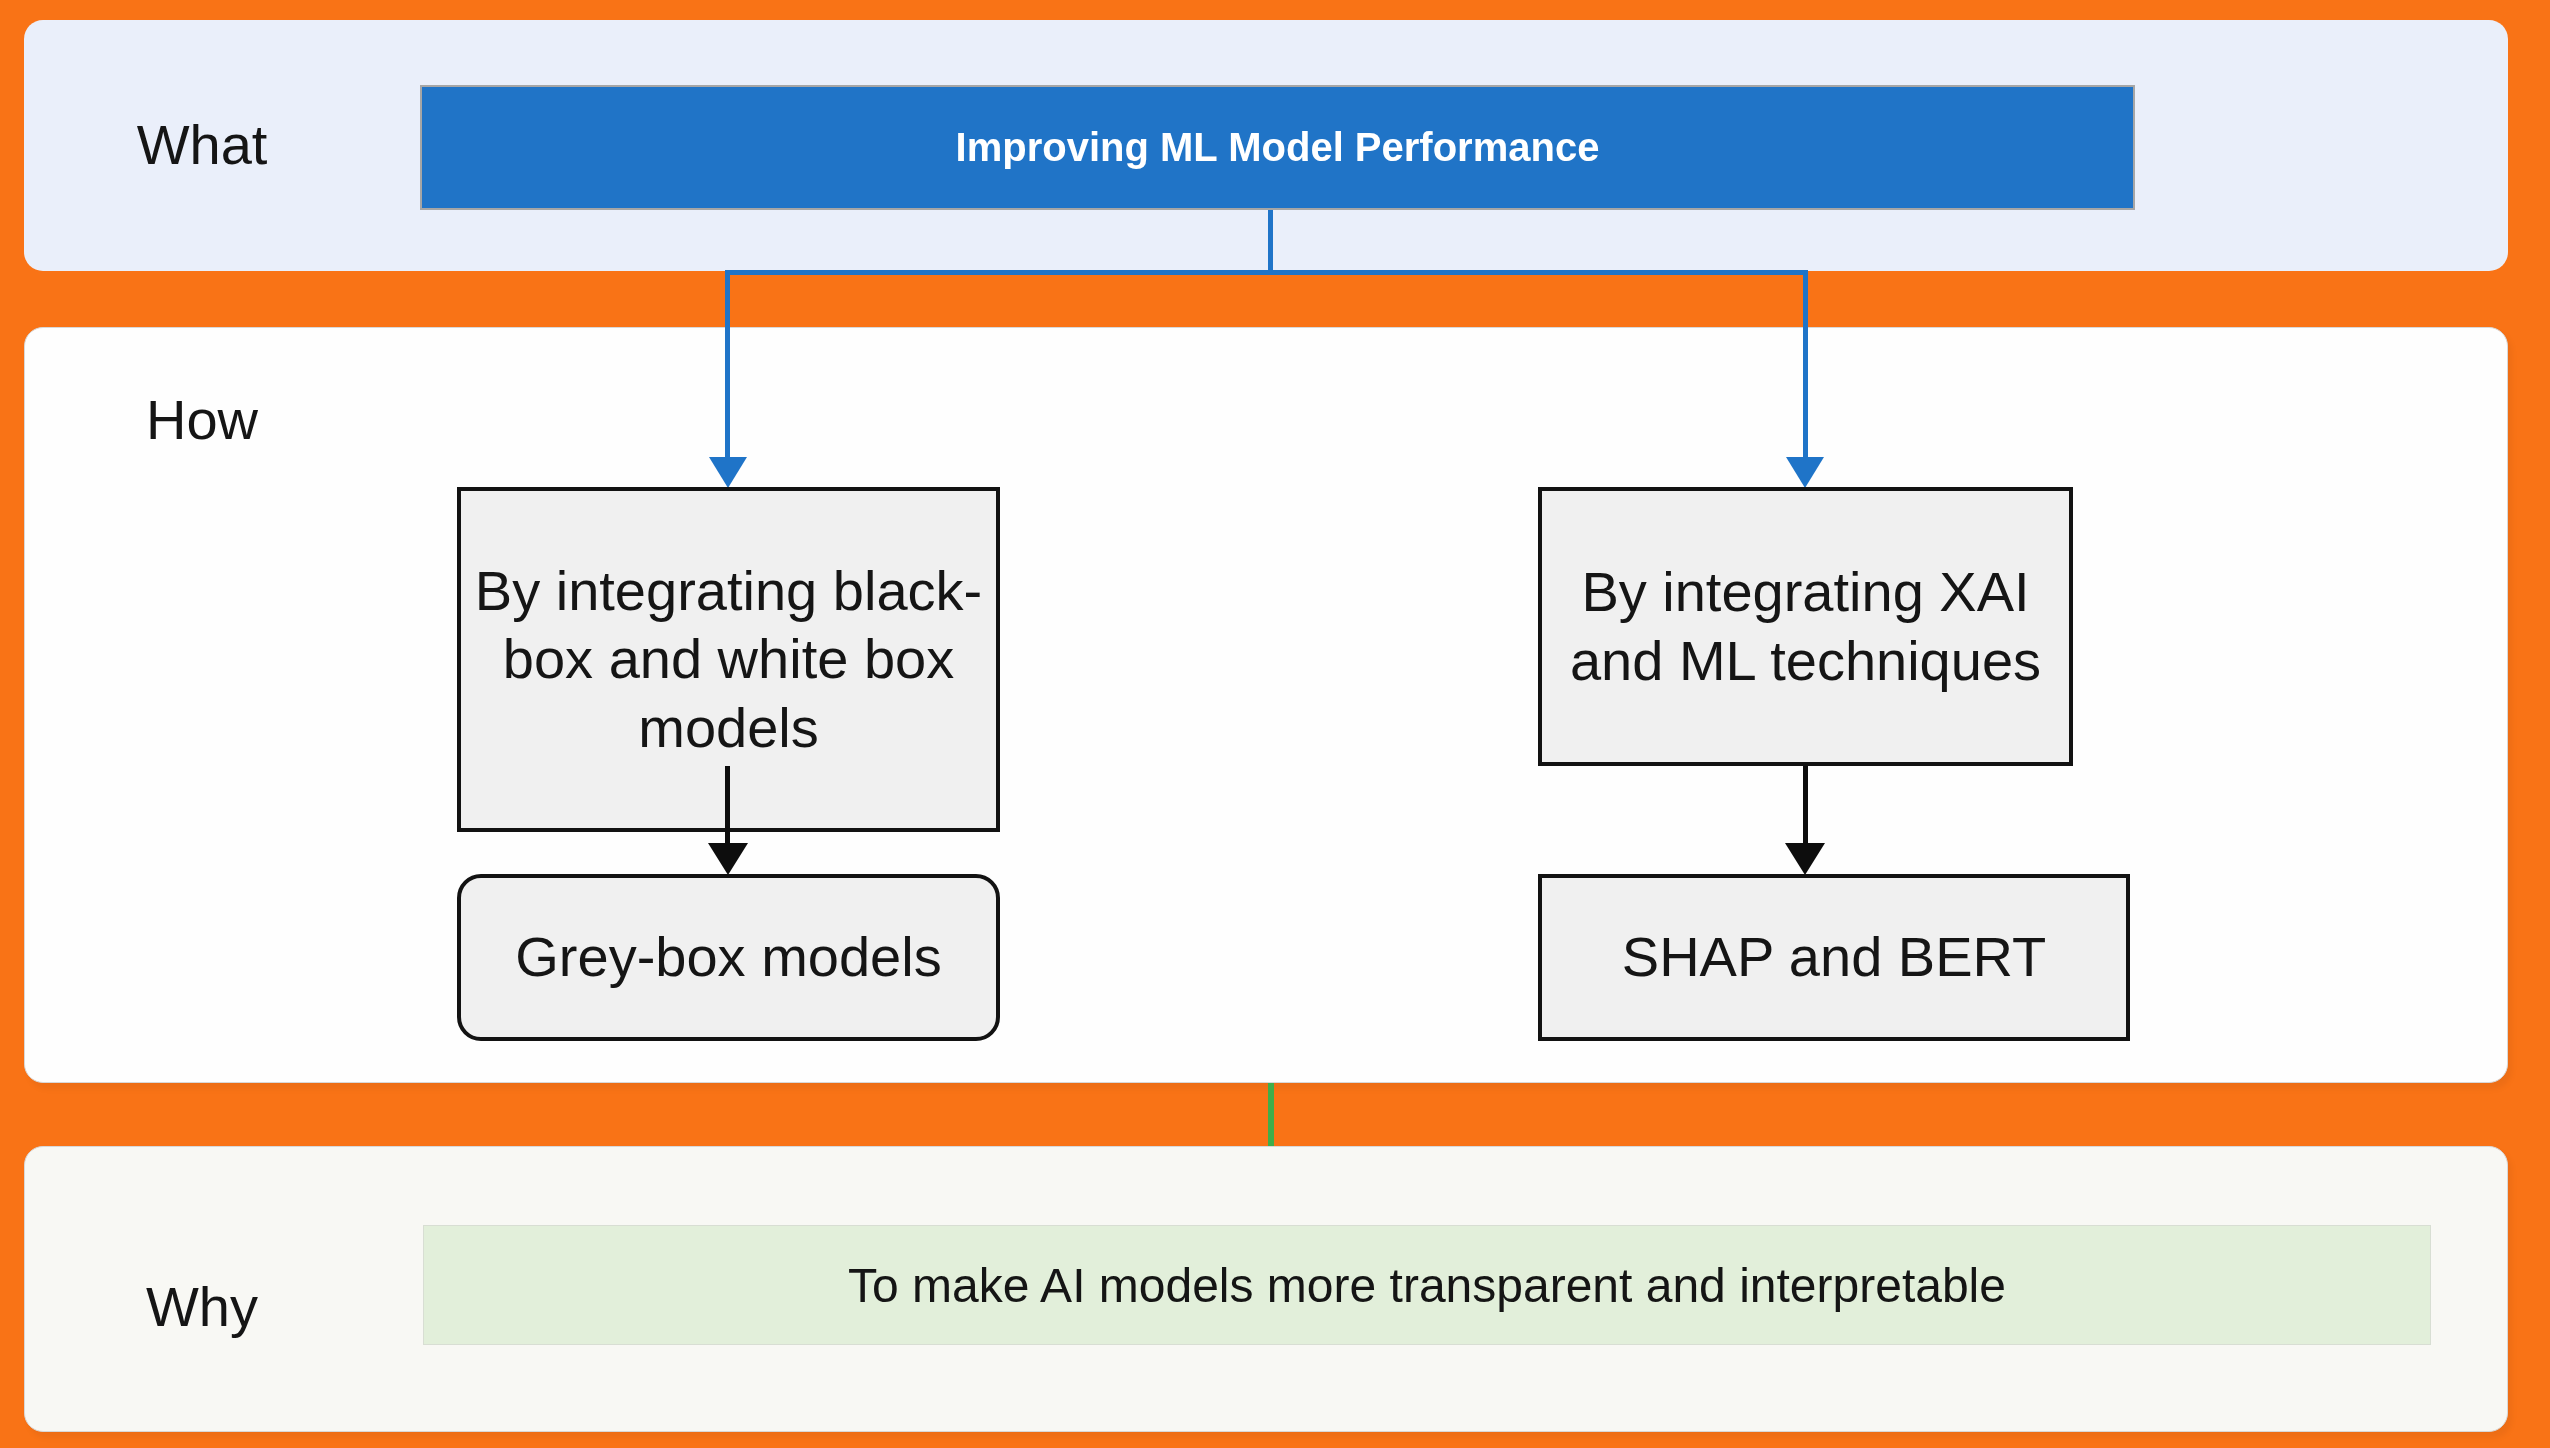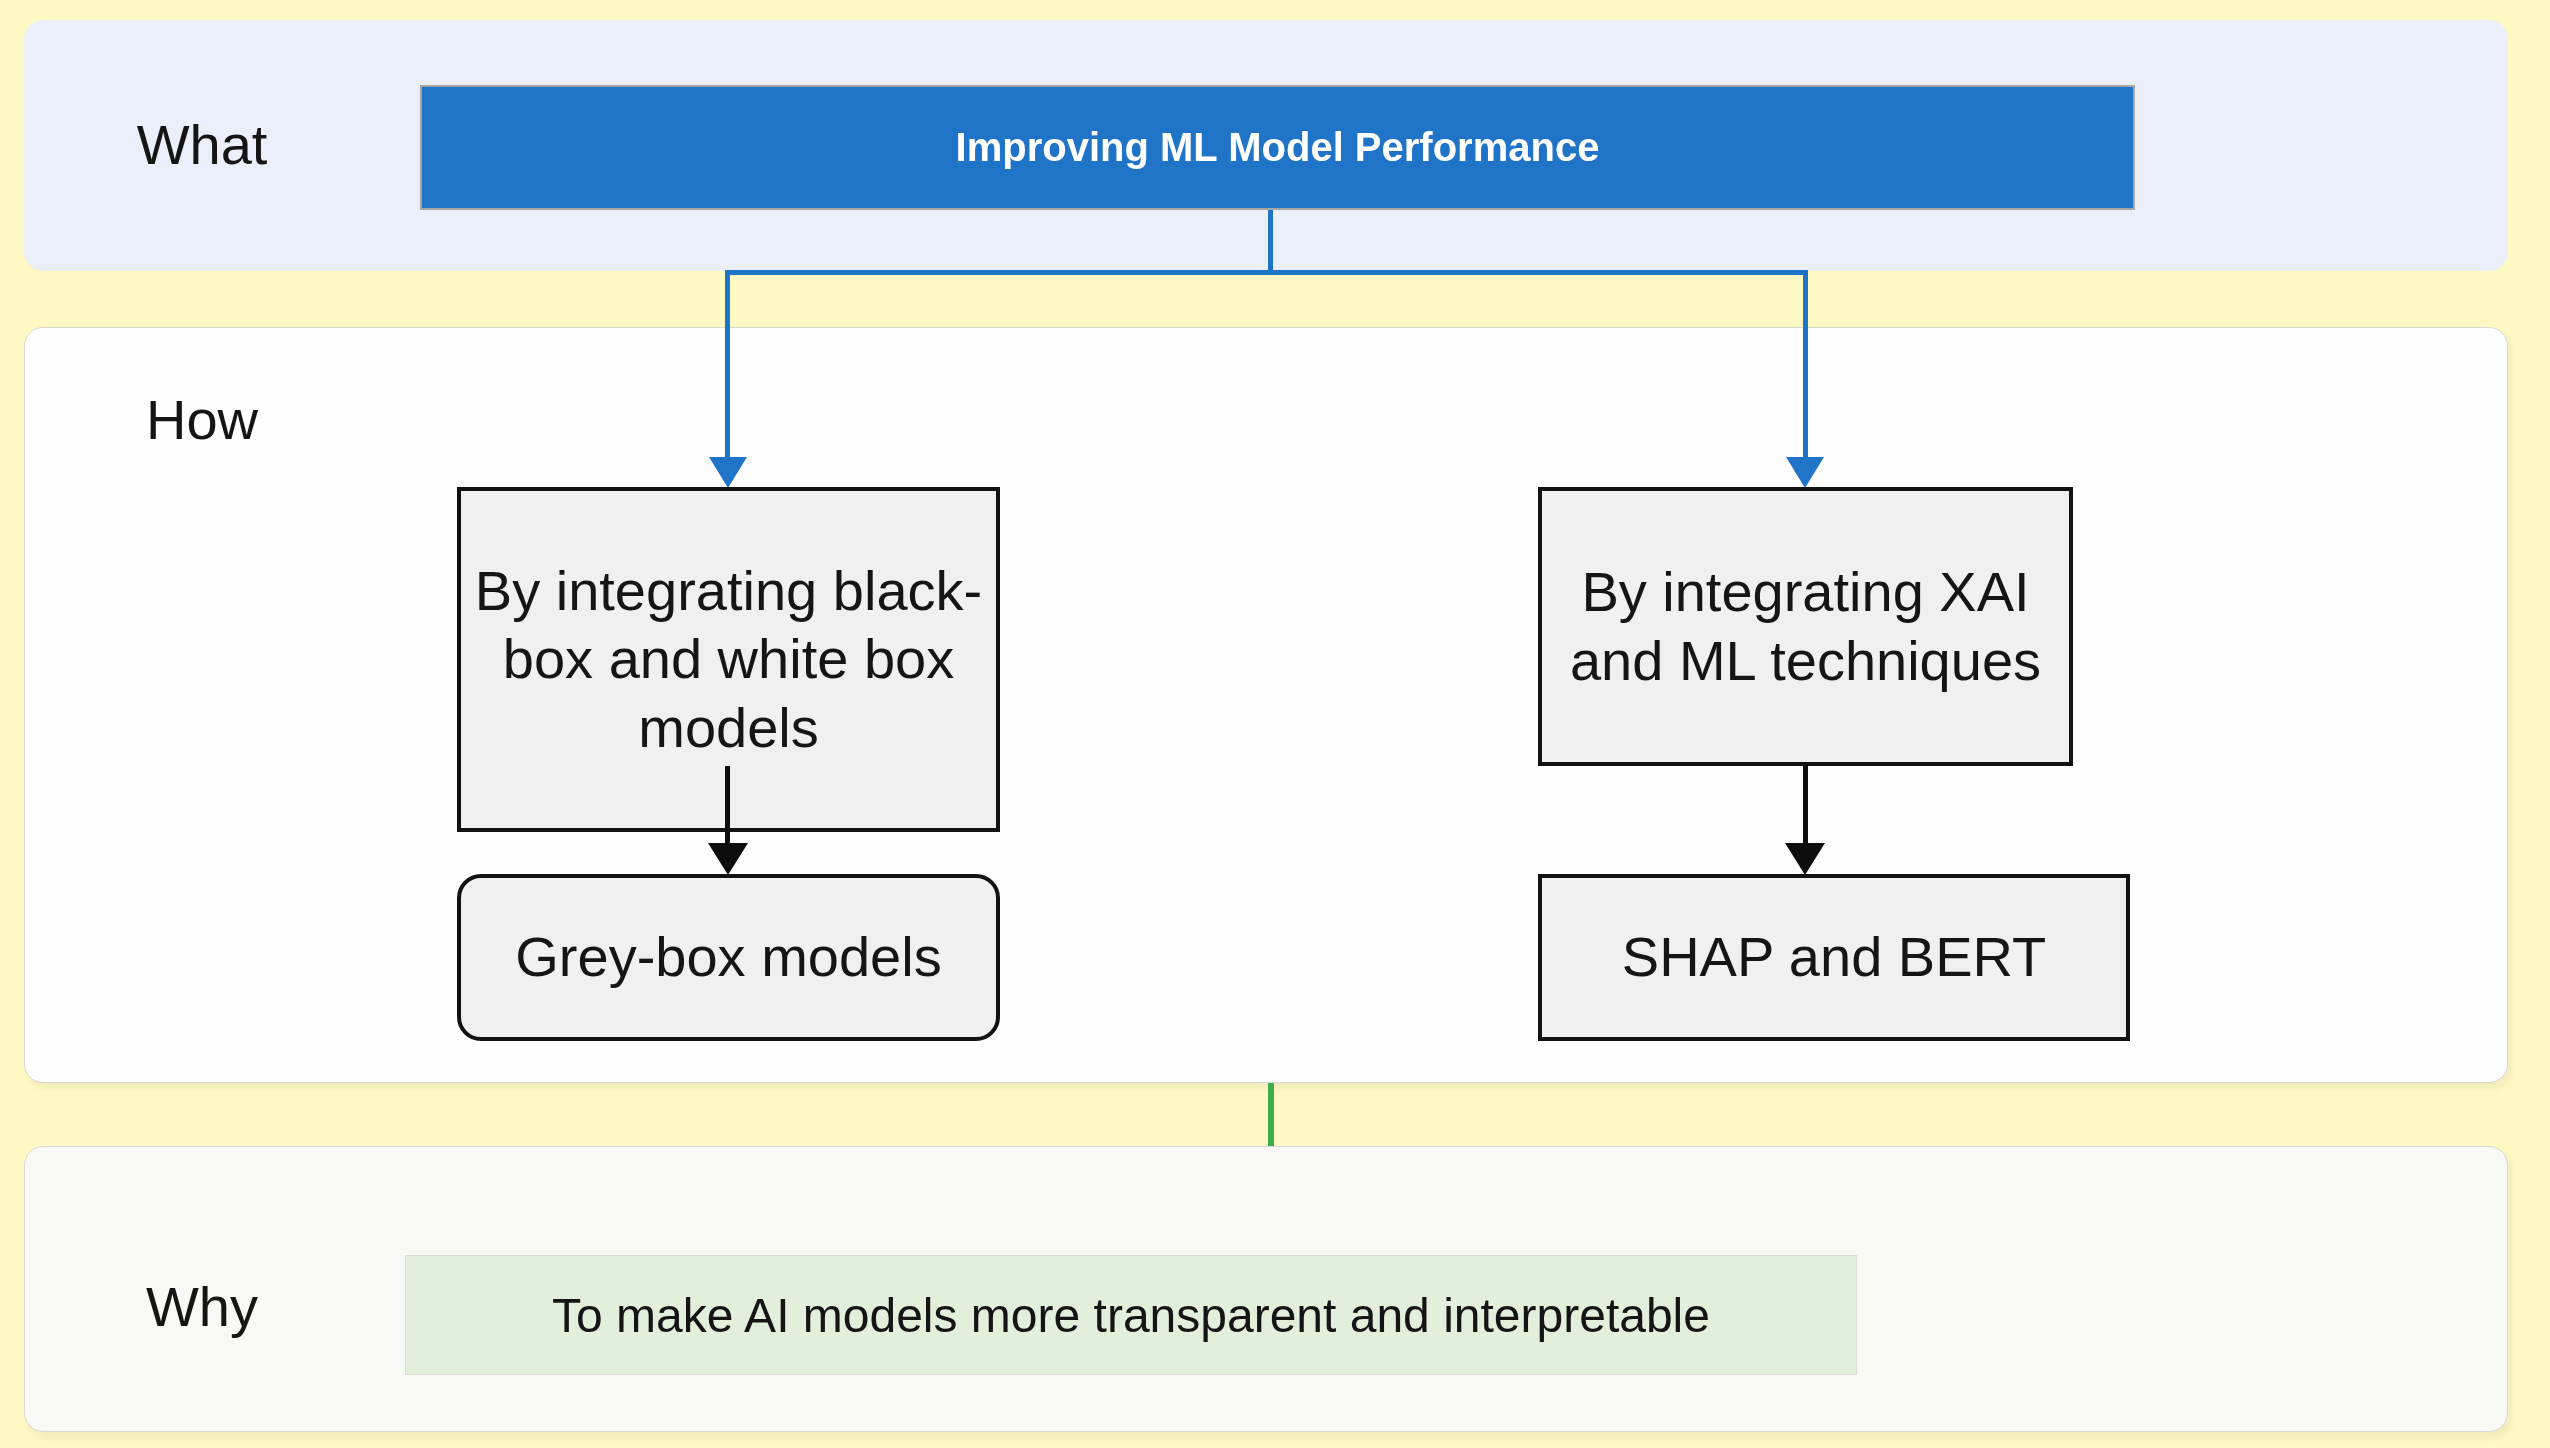--- a/index.html
+++ b/index.html
@@ -13,7 +13,7 @@
     position: relative;
     width: 2550px;
     height: 1449px;
-    background: #fef9c3;
+    background: #f97316;
     overflow: hidden;
     text-decoration: underline;
   }

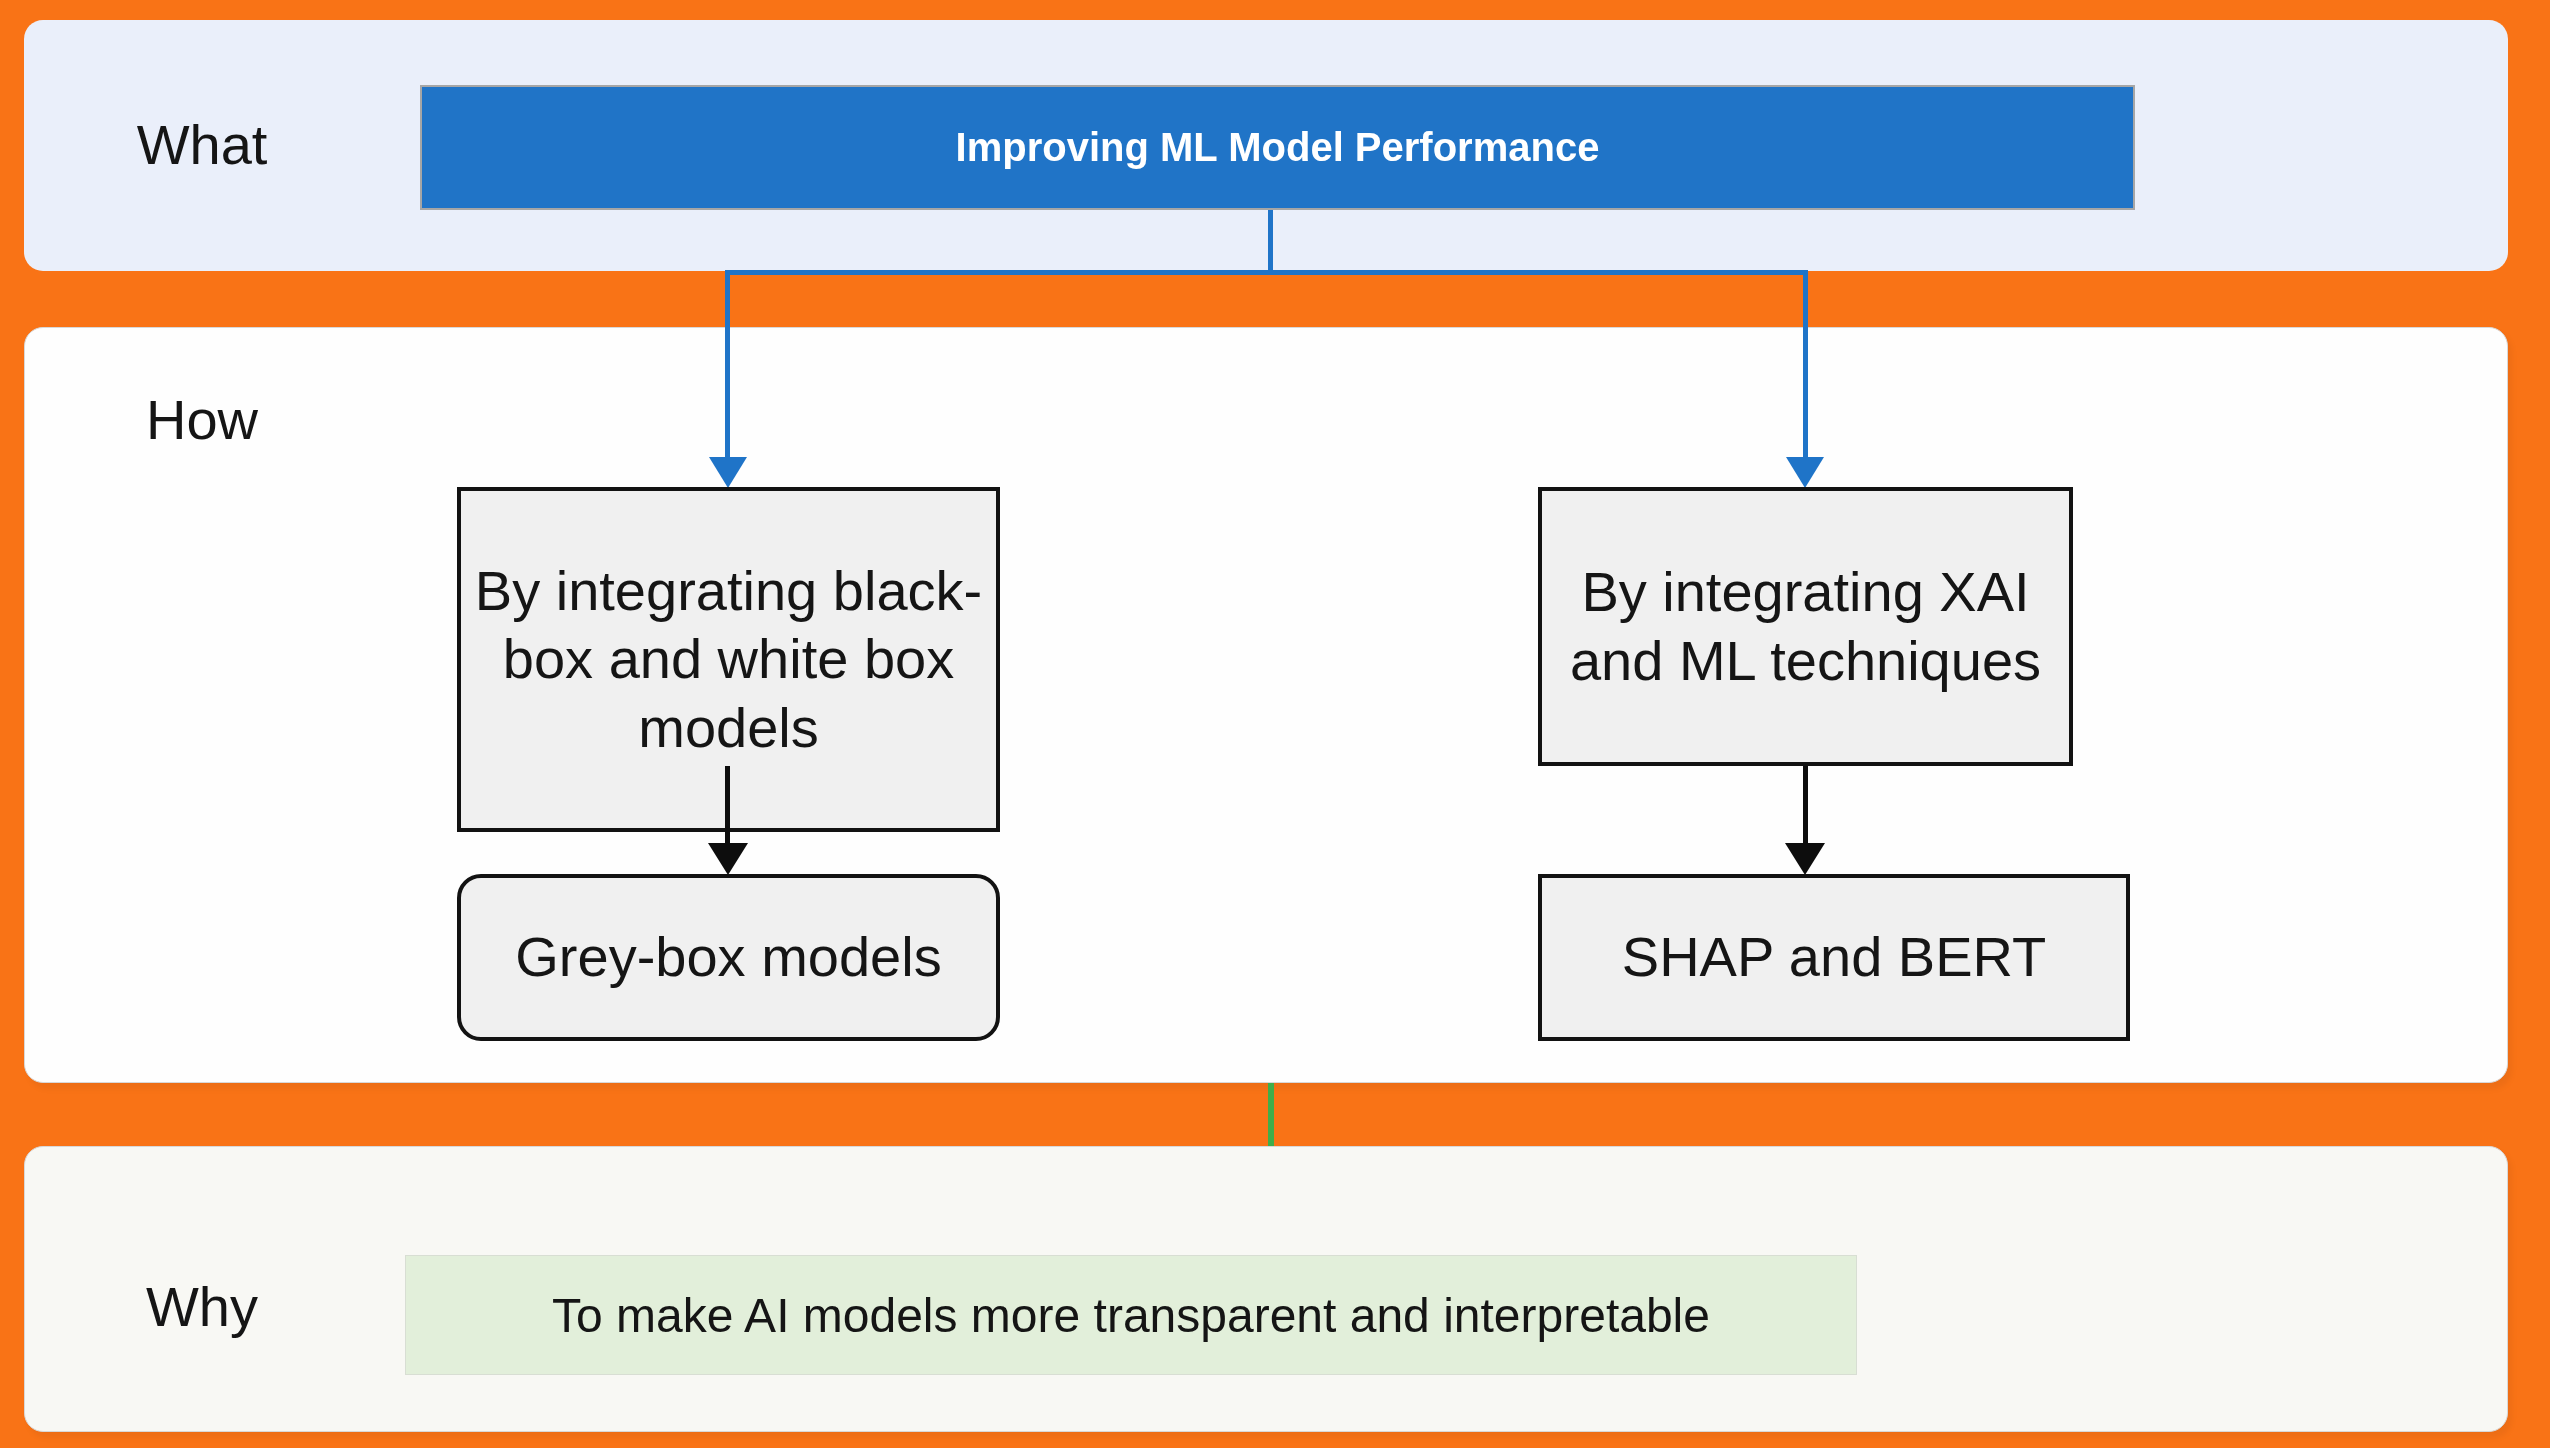--- a/index.html
+++ b/index.html
@@ -83,9 +83,9 @@
   }
   .green-box {
     position: absolute;
-    left: 405px;
+    left: 423px;
     top: 1225px;
-    width: 1452px;
+    width: 2008px;
     height: 120px;
     box-sizing: border-box;
     background: var(--green-fill, #E2EFDA);
@@ -95,7 +95,6 @@
     justify-content: center;
     text-align: center;
     font-size: 48px;
-    margin-top: 30px;
   }
   .line {
     position: absolute;

